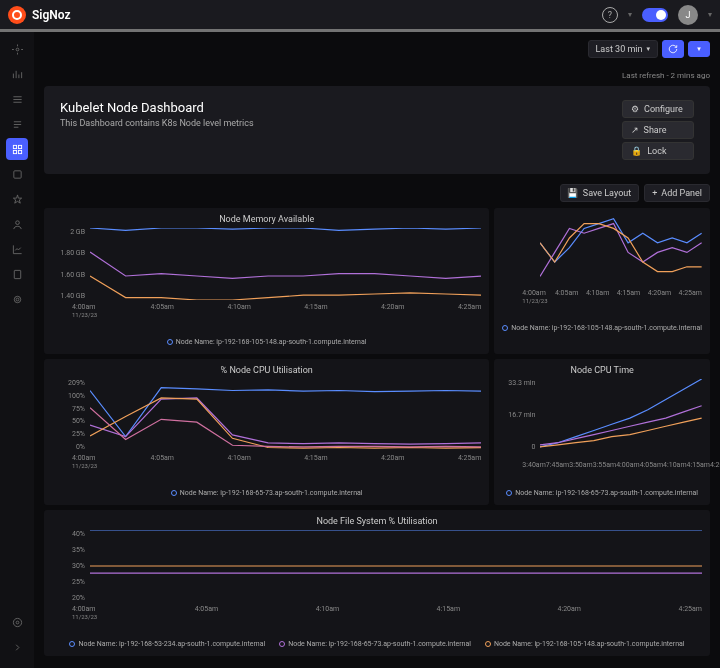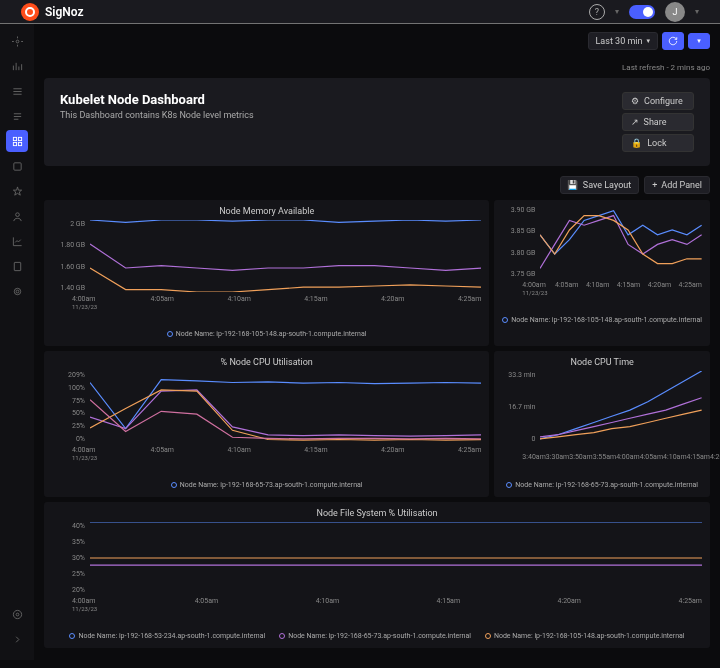--- a/index.html
+++ b/index.html
@@ -4,7 +4,7 @@
 <style>
 *{box-sizing:border-box;margin:0;padding:0;font-family:-apple-system,BlinkMacSystemFont,"Segoe UI",Roboto,sans-serif}
 body{background:#0b0b0d;color:#e5e5e5;width:720px;height:668px;overflow:hidden;font-size:11px}
-.topbar{height:24px;background:#1a1a1f;display:flex;align-items:center;padding:0 21px;border-bottom:1px solid #737373}
+.topbar{height:32px;background:#1a1a1f;display:flex;align-items:center;padding:0 8px;border-bottom:3px solid #737373}
 .logo-wrap{display:flex;align-items:center;gap:6px}
 .logo-circle{width:18px;height:18px;border-radius:50%;background:#ff4d1a;display:flex;align-items:center;justify-content:center}
 .logo-inner{width:10px;height:10px;border-radius:50%;border:2px solid #fff}

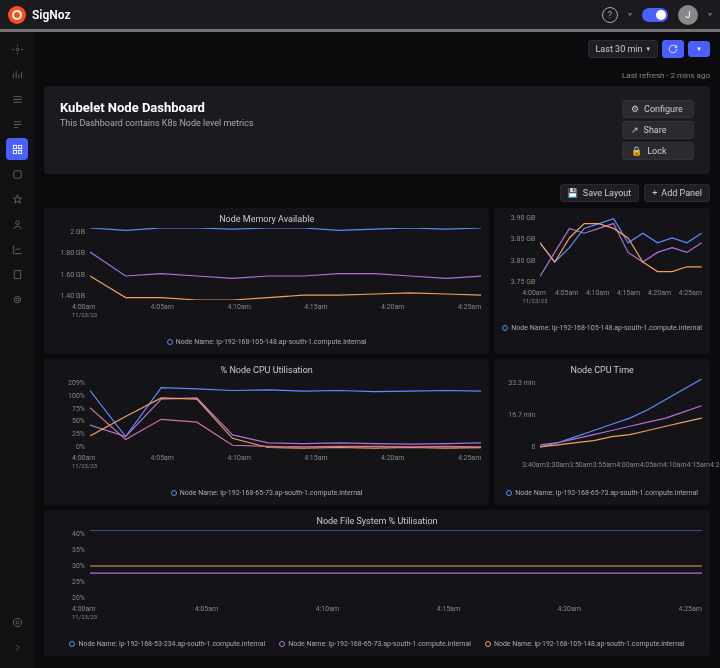--- a/index.html
+++ b/index.html
@@ -27,7 +27,7 @@
 .btn-sq{width:22px;padding:3px 0;justify-content:center}
 .refresh-line{text-align:right;font-size:8px;color:#888;margin-bottom:6px}
 .header-card{background:#1a1a1f;border-radius:4px;padding:14px 16px;display:flex;justify-content:space-between;align-items:flex-start;margin-bottom:10px}
-.dash-title{font-size:13px;font-weight:700;color:#fff;margin-bottom:3px}
+.dash-title{font-size:13px;font-weight:400;color:#fff;margin-bottom:3px}
 .dash-sub{font-size:9px;color:#aaa}
 .action-col{display:flex;flex-direction:column;gap:3px}
 .action-btn{background:#2a2a30;border:1px solid #333;border-radius:3px;padding:3px 8px;font-size:9px;color:#ccc;cursor:pointer;display:flex;align-items:center;gap:5px;min-width:72px}

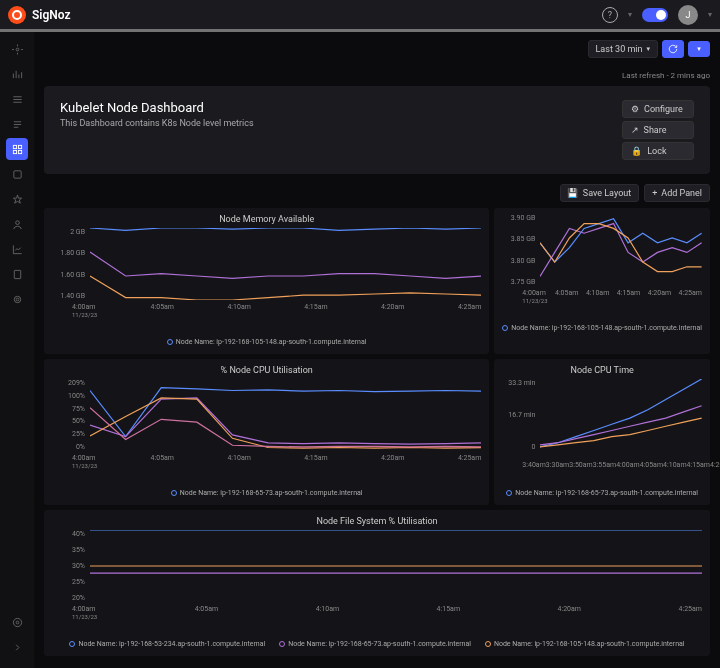--- a/index.html
+++ b/index.html
@@ -224,12 +224,6 @@
         </div>
         <div class="panel">
           <div class="chart">
-            <div class="yaxis">
-              <span>3.90 GB</span>
-              <span>3.85 GB</span>
-              <span>3.80 GB</span>
-              <span>3.75 GB</span>
-            </div>
             <div class="plot"><svg viewBox="0 0 100 60" preserveAspectRatio="none">
                 <path d="M0.0 24.0 L9.1 40.0 L18.2 28.0 L27.3 12.0 L36.4 8.0 L45.5 4.0 L54.5 24.0 L63.6 16.0 L72.7 24.0 L81.8 20.0 L90.9 24.0 L100.0 16.0 " fill="none" stroke="#5a8dff" stroke-width="1.2" vector-effect="non-scaling-stroke"></path>
                 <path d="M0.0 52.0 L9.1 32.0 L18.2 12.0 L27.3 16.0 L36.4 12.0 L45.5 8.0 L54.5 32.0 L63.6 40.0 L72.7 32.0 L81.8 28.0 L90.9 32.0 L100.0 24.0 " fill="none" stroke="#b070d8" stroke-width="1.2" vector-effect="non-scaling-stroke"></path>

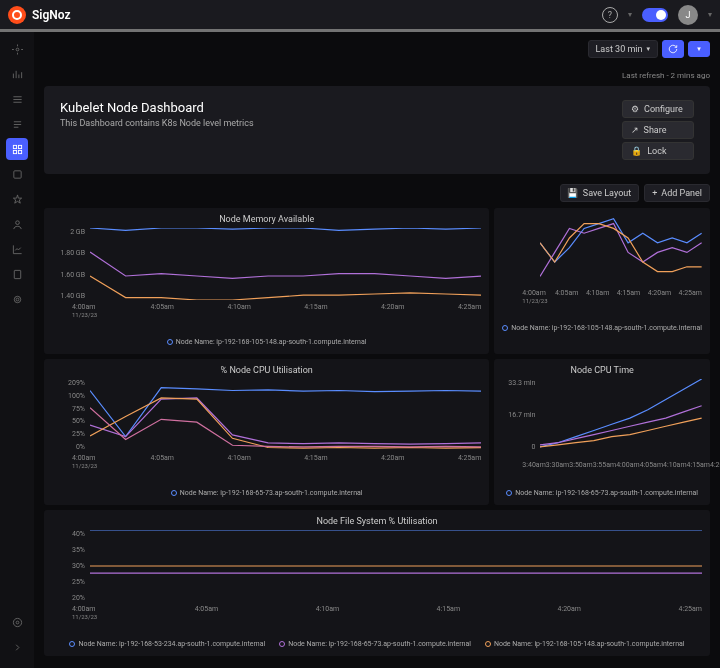--- a/index.html
+++ b/index.html
@@ -283,7 +283,7 @@
               </svg></div>
             <div class="xaxis">
               <span>3:40am</span>
-              <span>3:30am</span>
+              <span>7:45am</span>
               <span>3:50am</span>
               <span>3:55am</span>
               <span>4:00am</span>

